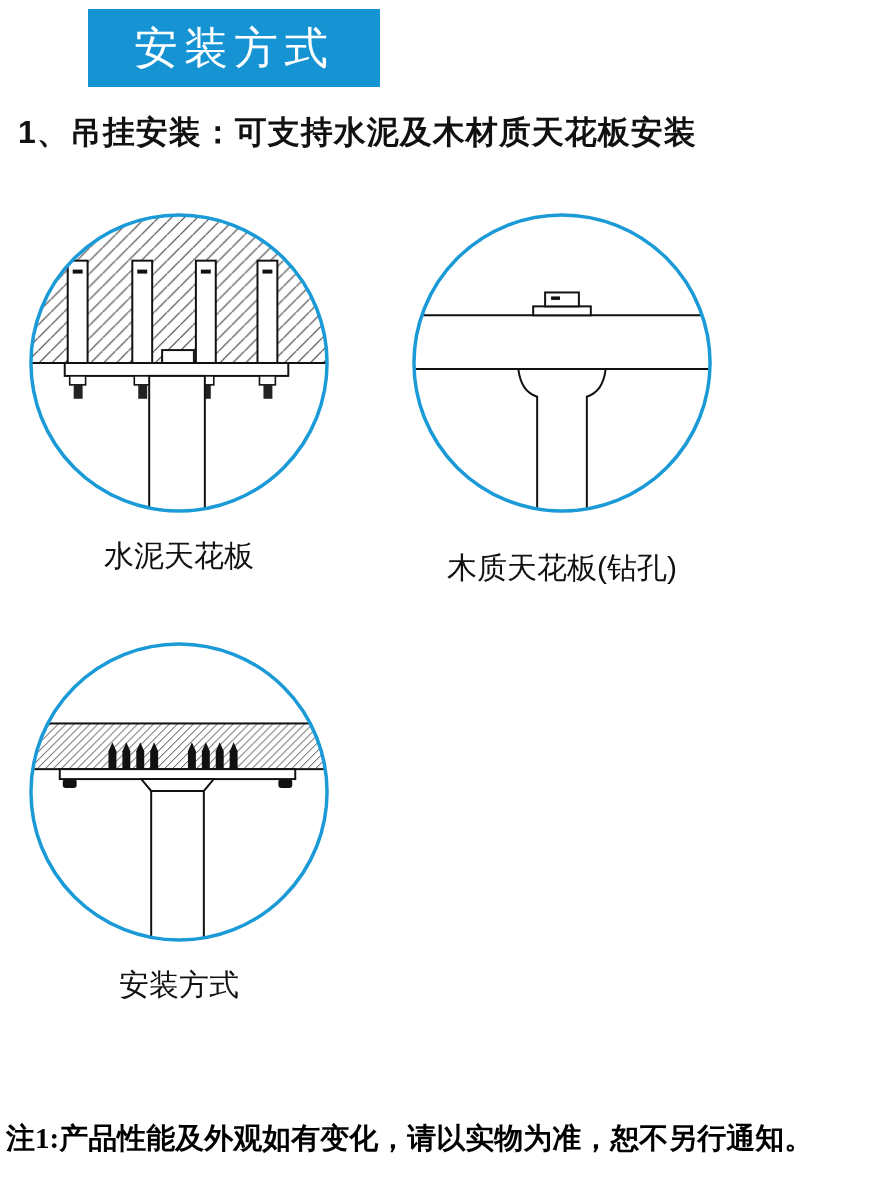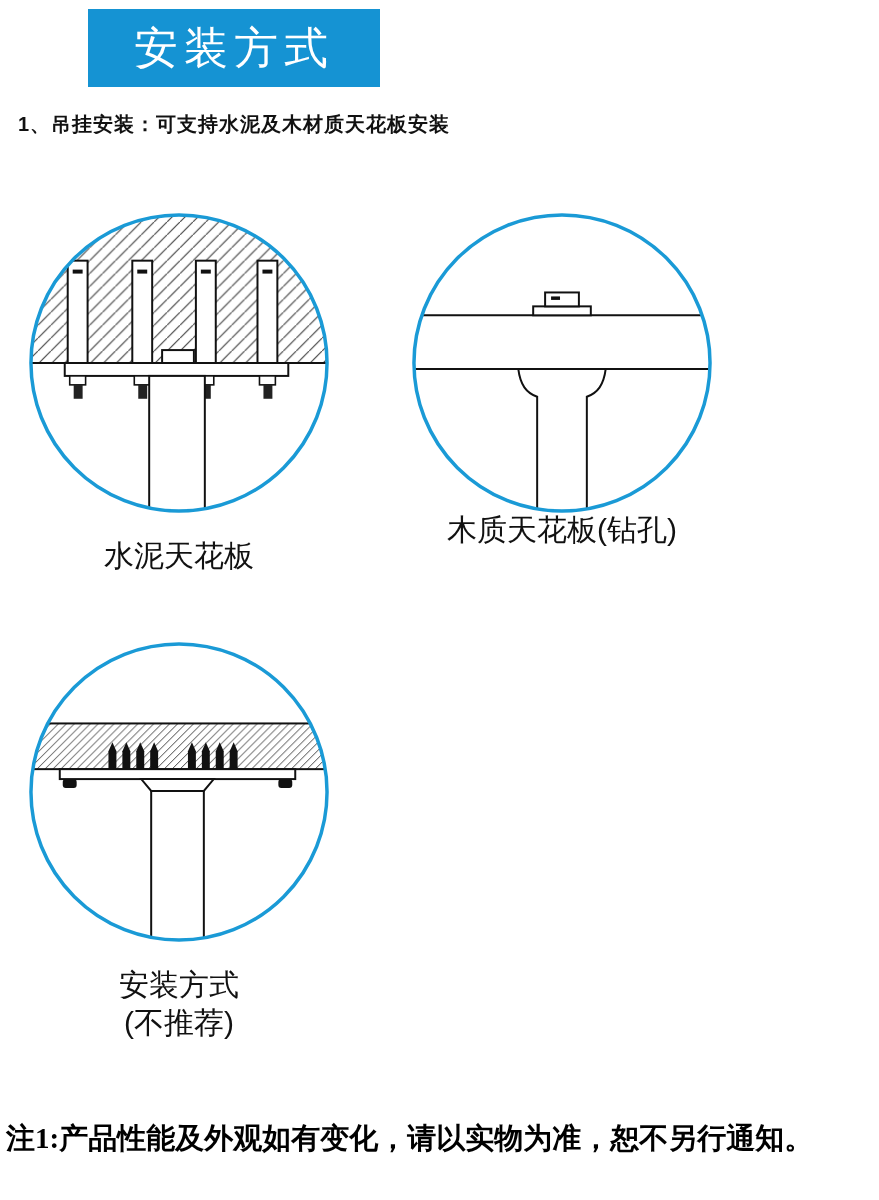--- a/index.html
+++ b/index.html
@@ -14,7 +14,7 @@
   }
   .heading {
     position:absolute; left:18px; top:111px; width:840px;
-    font-size:20px; font-weight:bold; letter-spacing:1px; white-space:nowrap;
+    font-size:32px; font-weight:bold; letter-spacing:1px; white-space:nowrap;
   }
   .diagram { position:absolute; width:308px; height:308px; }
   .d1 { left:25px;  top:209px; }

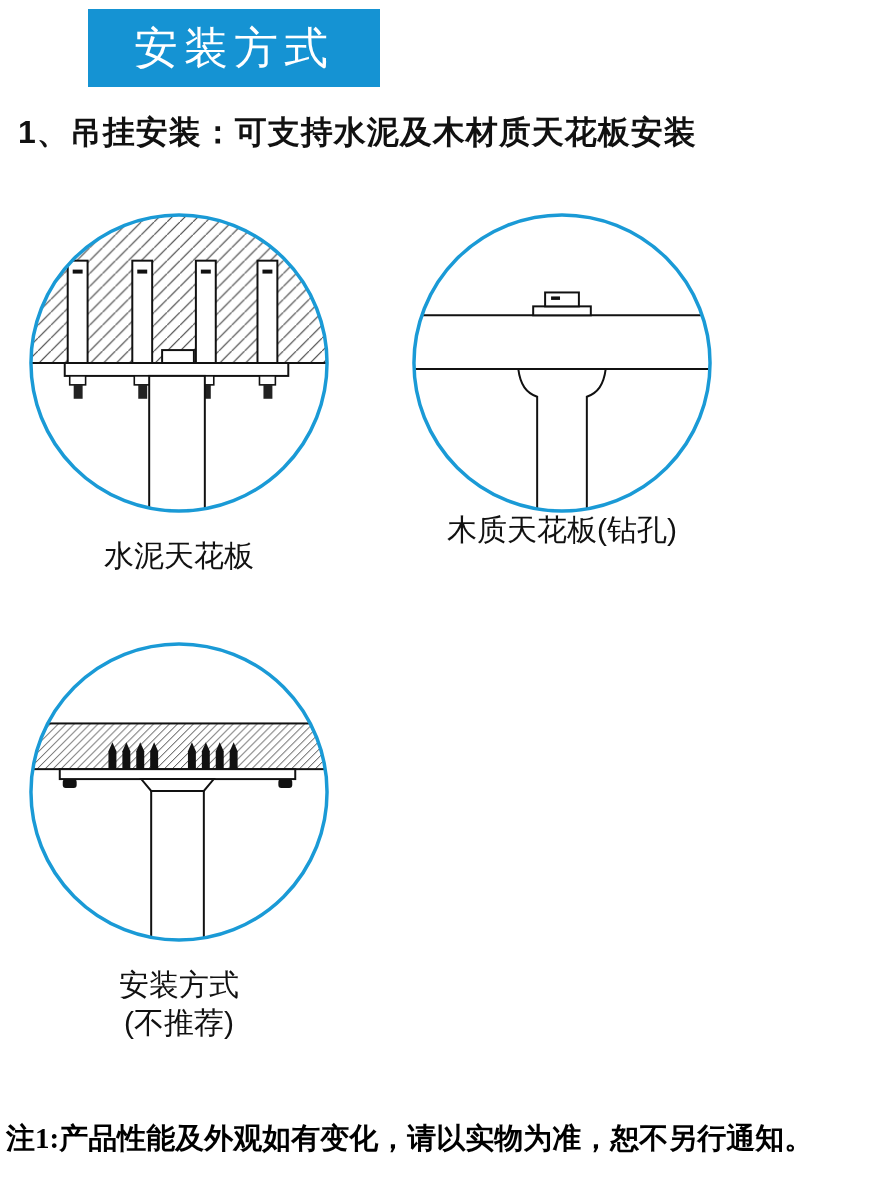--- a/index.html
+++ b/index.html
@@ -26,7 +26,7 @@
     font-size:30px; color:#111; line-height:38px;
   }
   .l1 { left:25px;  top:537px; }
-  .l2 { left:408px; top:511px; }
+  .l2 { left:408px; top:549px; }
   .l3 { left:25px;  top:966px; }
   .notes {
     position:absolute; left:6px; top:1119px; width:870px;

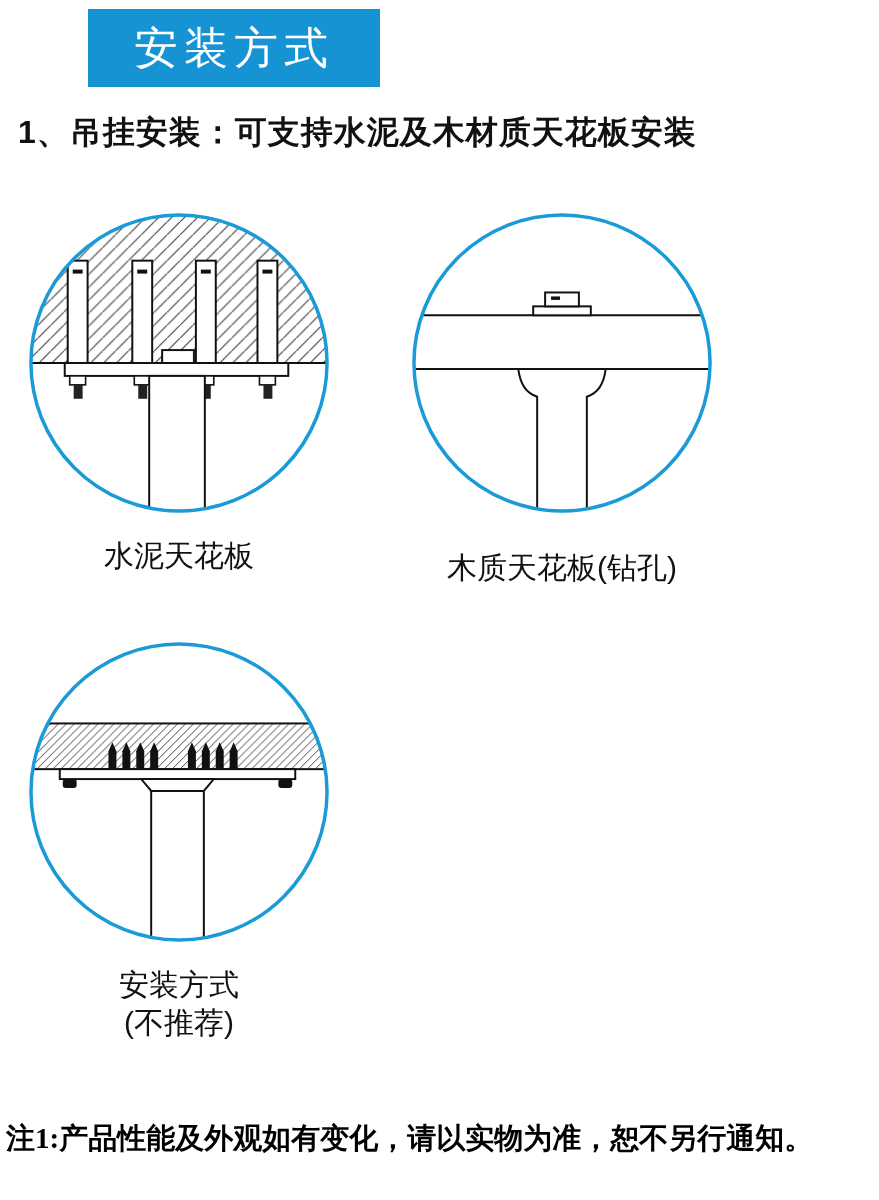--- a/index.html
+++ b/index.html
@@ -143,7 +143,6 @@
   <div class="diag-label l2">木质天花板(钻孔)</div>
   <div class="diag-label l3">
     <div>安装方式</div>
-    <div>(不推荐)</div>
   </div>
 
   <div class="notes">

